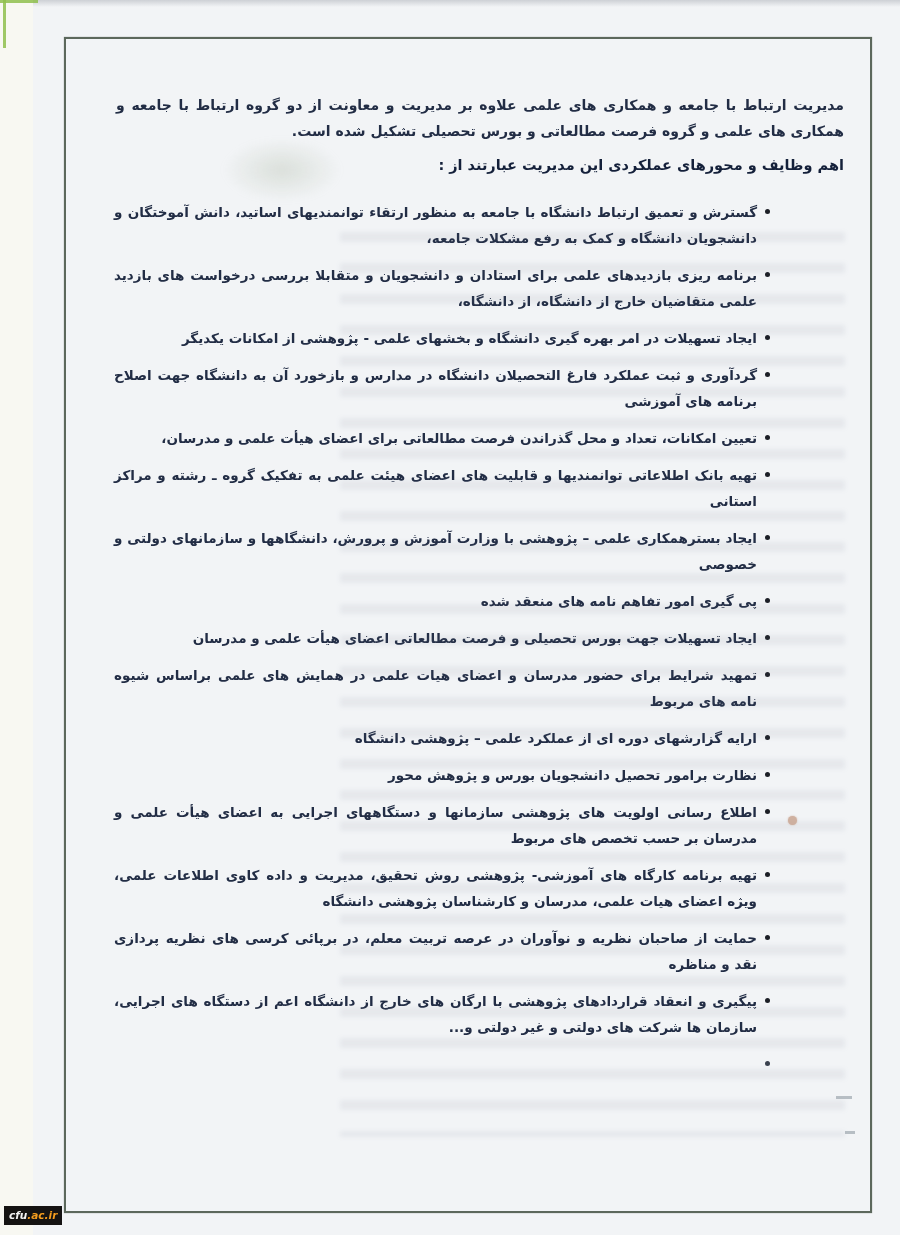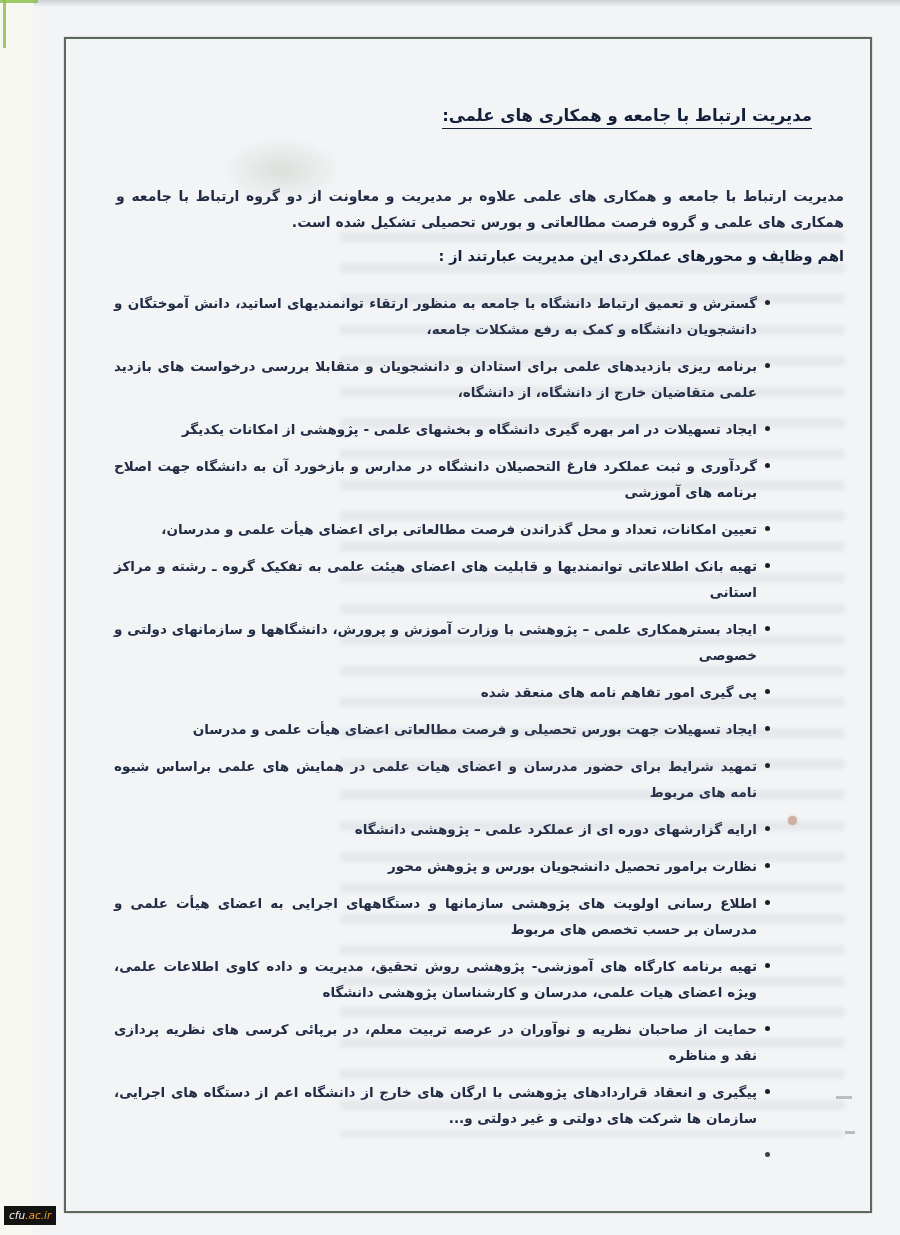--- a/index.html
+++ b/index.html
@@ -84,7 +84,6 @@
 <div class="corner-mark-h"></div>
 
 <div class="frame">
-  <h1 class="title"><span class="u">مدیریت ارتباط با جامعه و همکاری های علمی:</span></h1>
 
   <p class="intro">مدیریت ارتباط با جامعه و همکاری های علمی علاوه بر مدیریت و معاونت از دو گروه ارتباط با جامعه و همکاری های علمی و گروه فرصت مطالعاتی و بورس تحصیلی تشکیل شده است.</p>
 

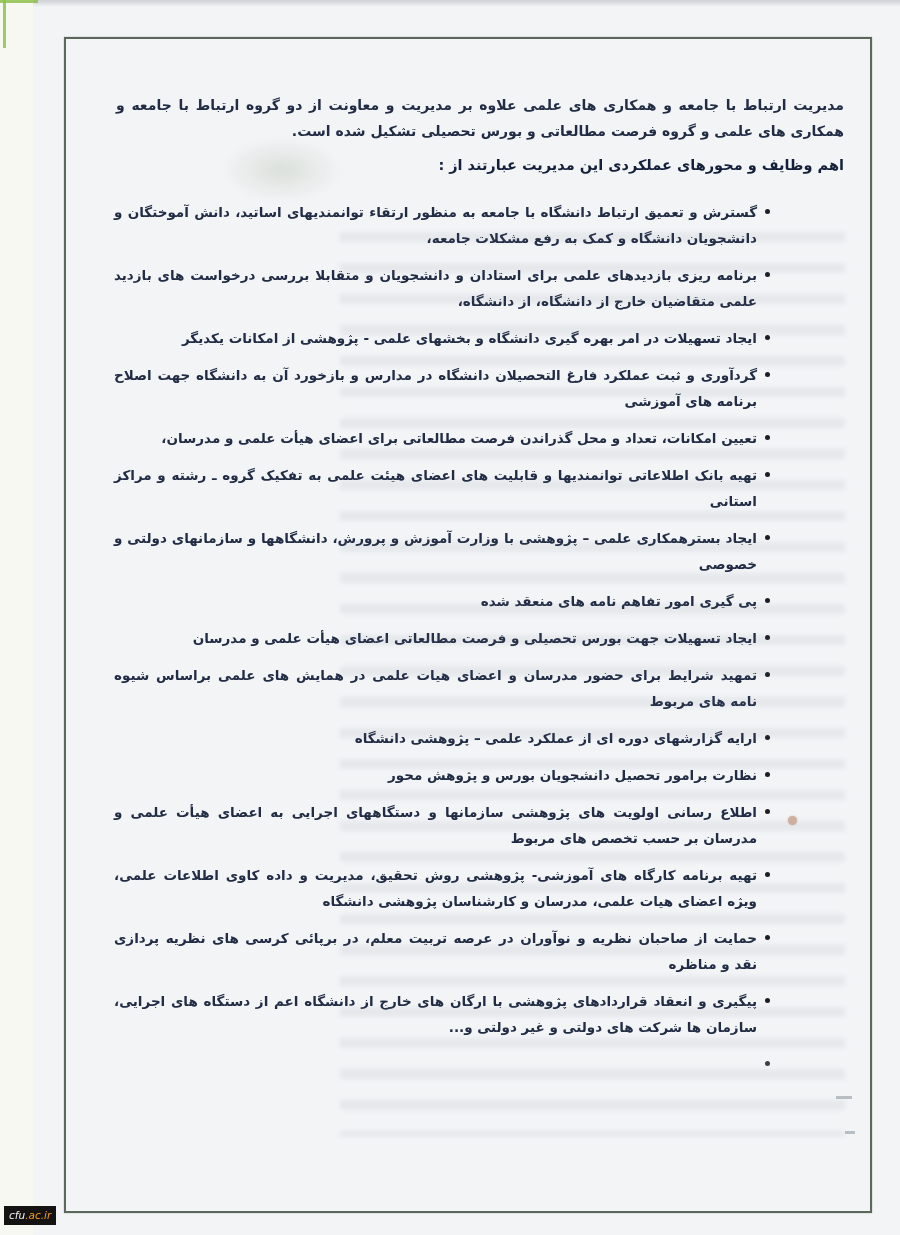--- a/index.html
+++ b/index.html
@@ -69,7 +69,7 @@
   .watermark{
     position:absolute;left:4px;top:1206px;
     background:#151312;color:#f2f2f2;
-    font-size:10.5px;font-weight:400;font-style:italic;
+    font-size:10.5px;font-weight:700;font-style:italic;
     padding:2px 5px 3px 5px;direction:ltr;letter-spacing:0;
     line-height:14px;
   }

